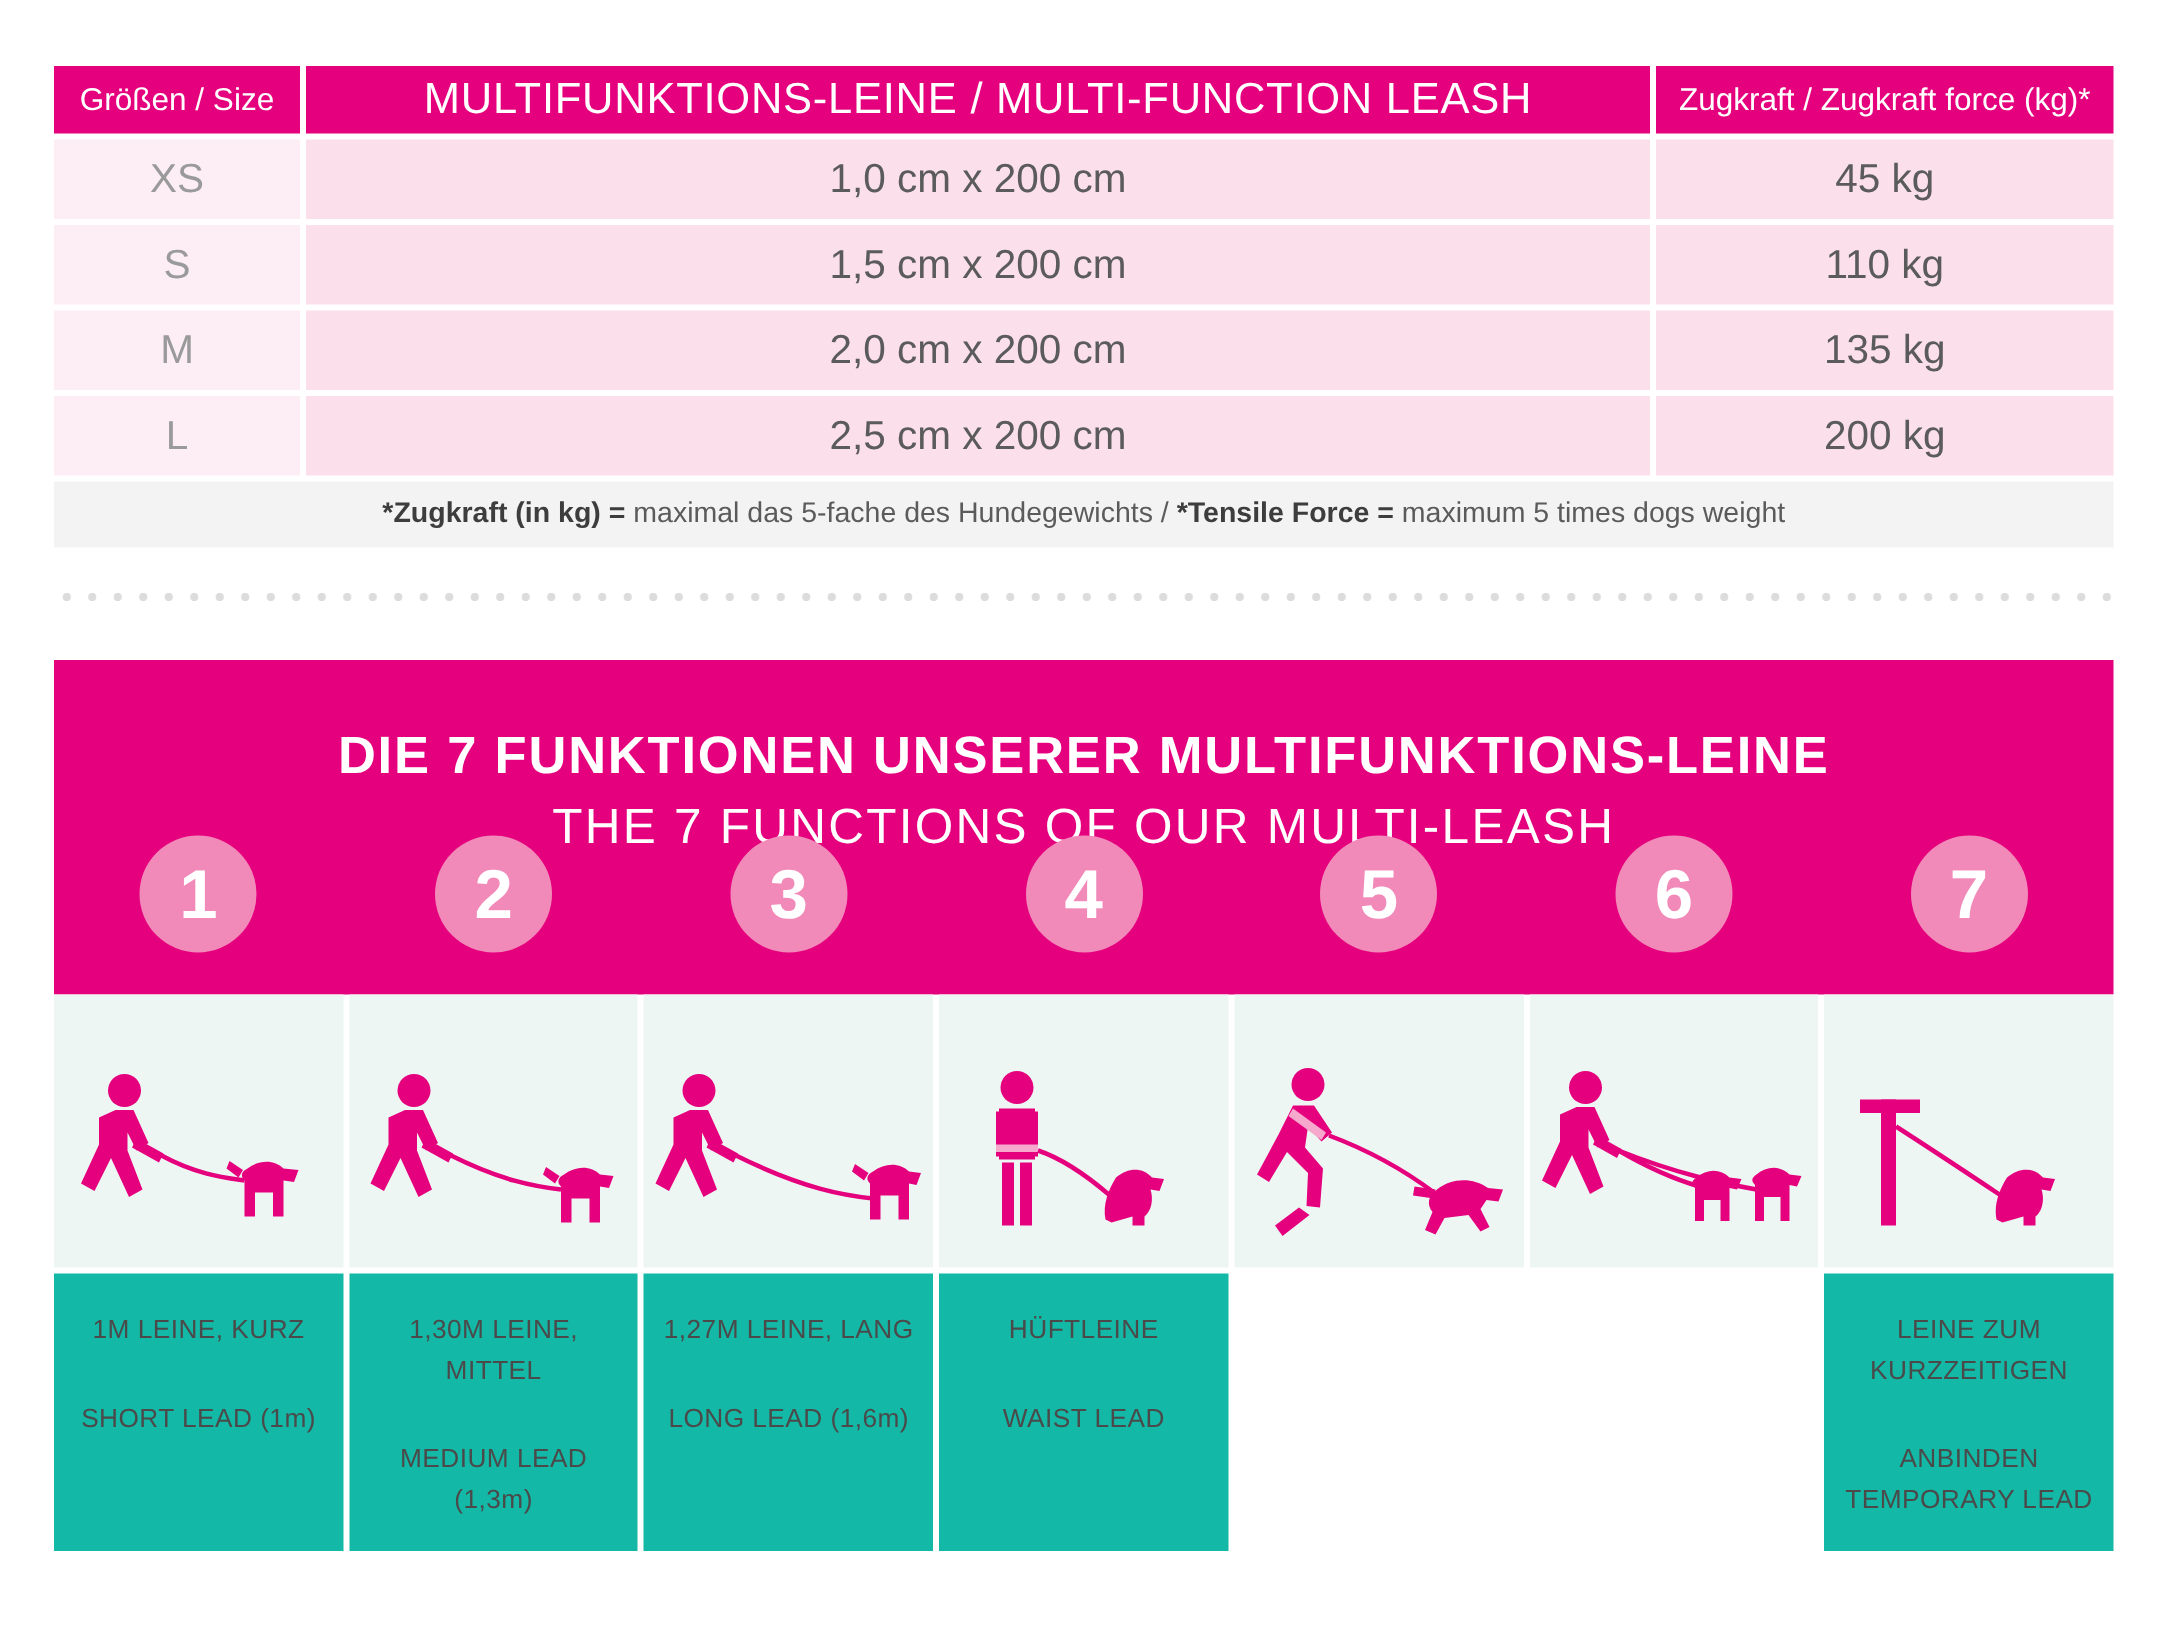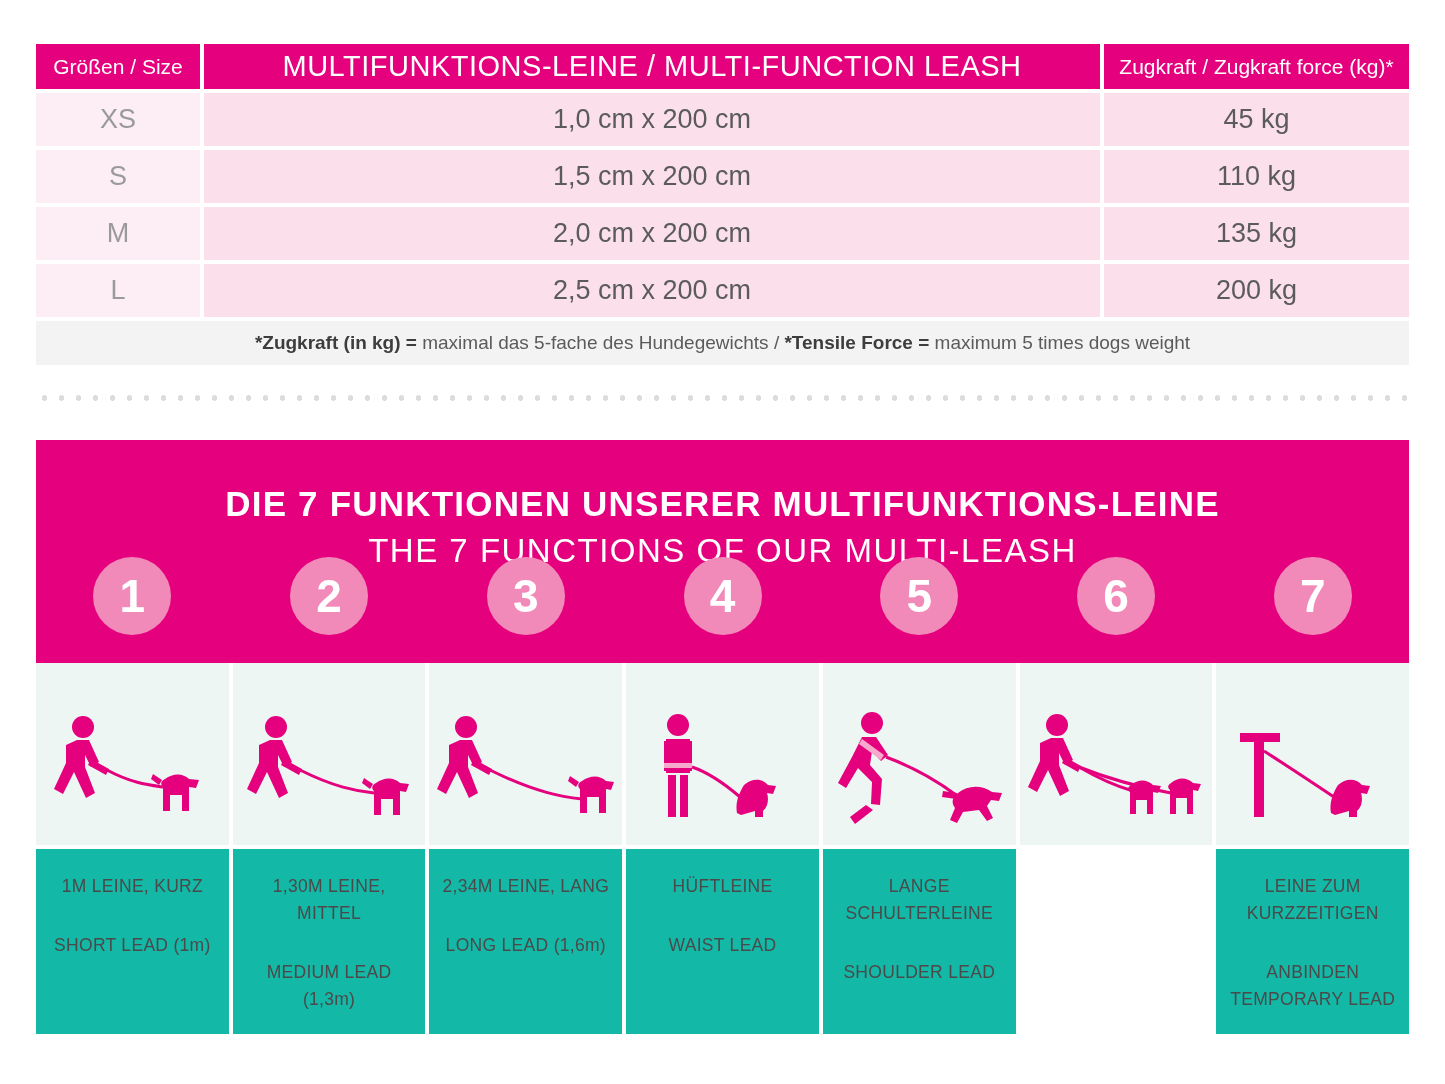--- a/index.html
+++ b/index.html
@@ -287,7 +287,7 @@
         </svg>
       </div>
       <div class="fn-label">
-        <div class="de">2,34M LEINE, LANG</div>
+        <div class="de">1,27M LEINE, LANG</div>
         <div class="en">LONG LEAD (1,6m)</div>
       </div>
     </div>

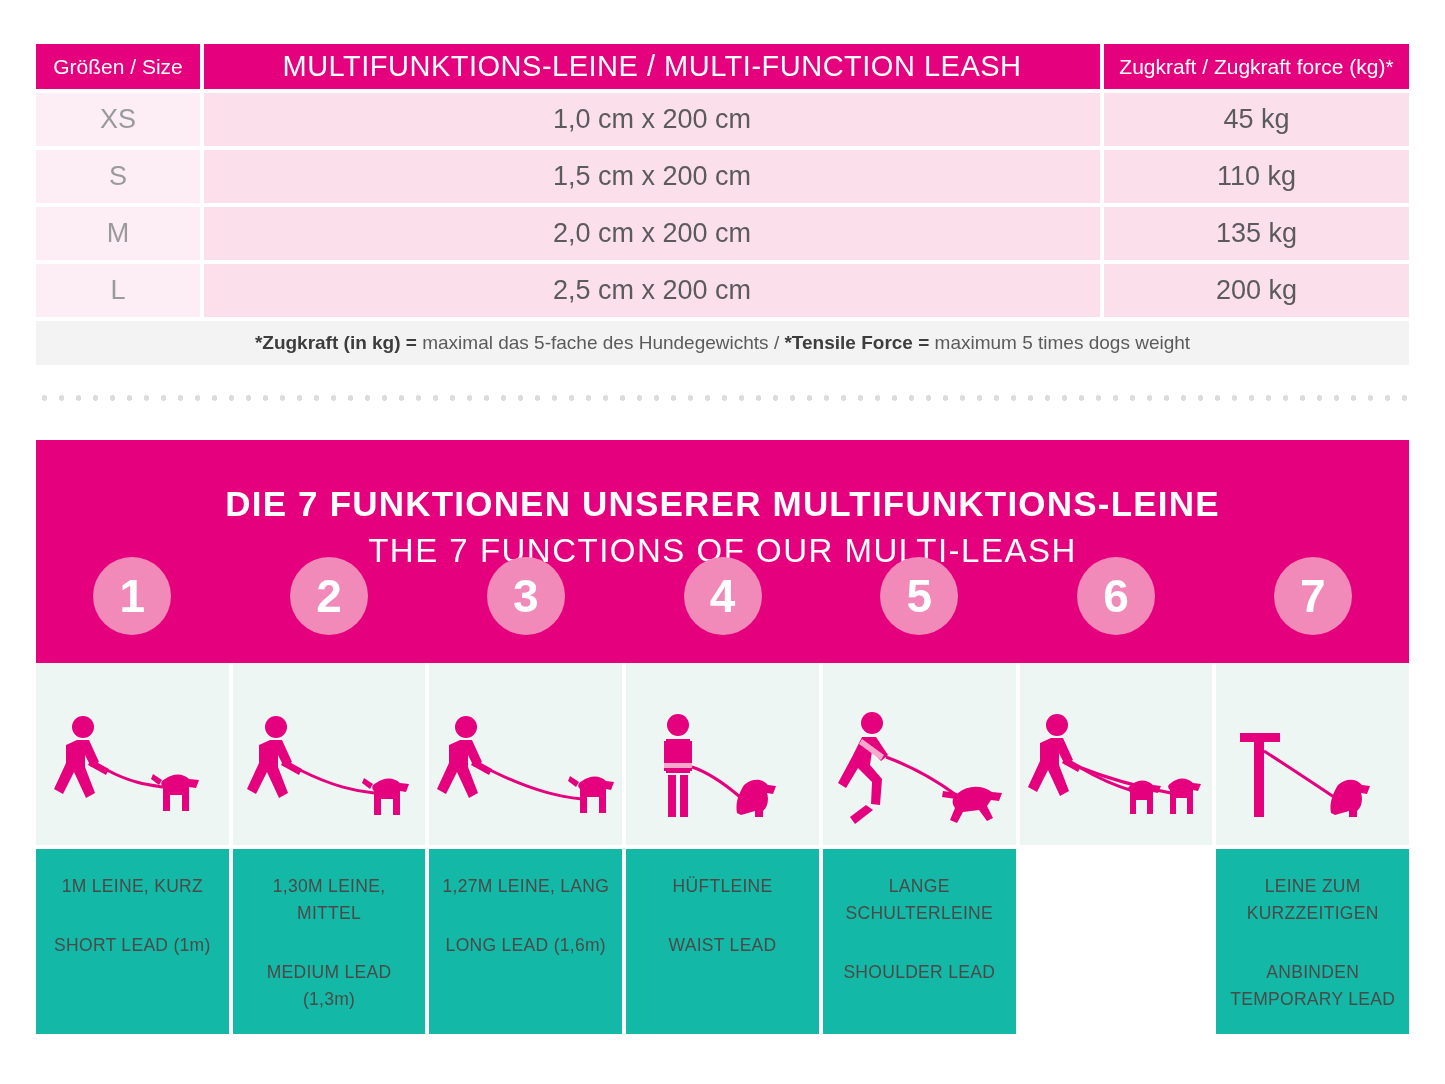--- a/index.html
+++ b/index.html
@@ -332,11 +332,6 @@
           </g>
         </svg>
       </div>
-      <div class="fn-label">
-        <div class="de" style="white-space:pre-line">LANGE
-SCHULTERLEINE</div>
-        <div class="en">SHOULDER LEAD</div>
-      </div>
     </div>
 
     <div class="fn-col">

